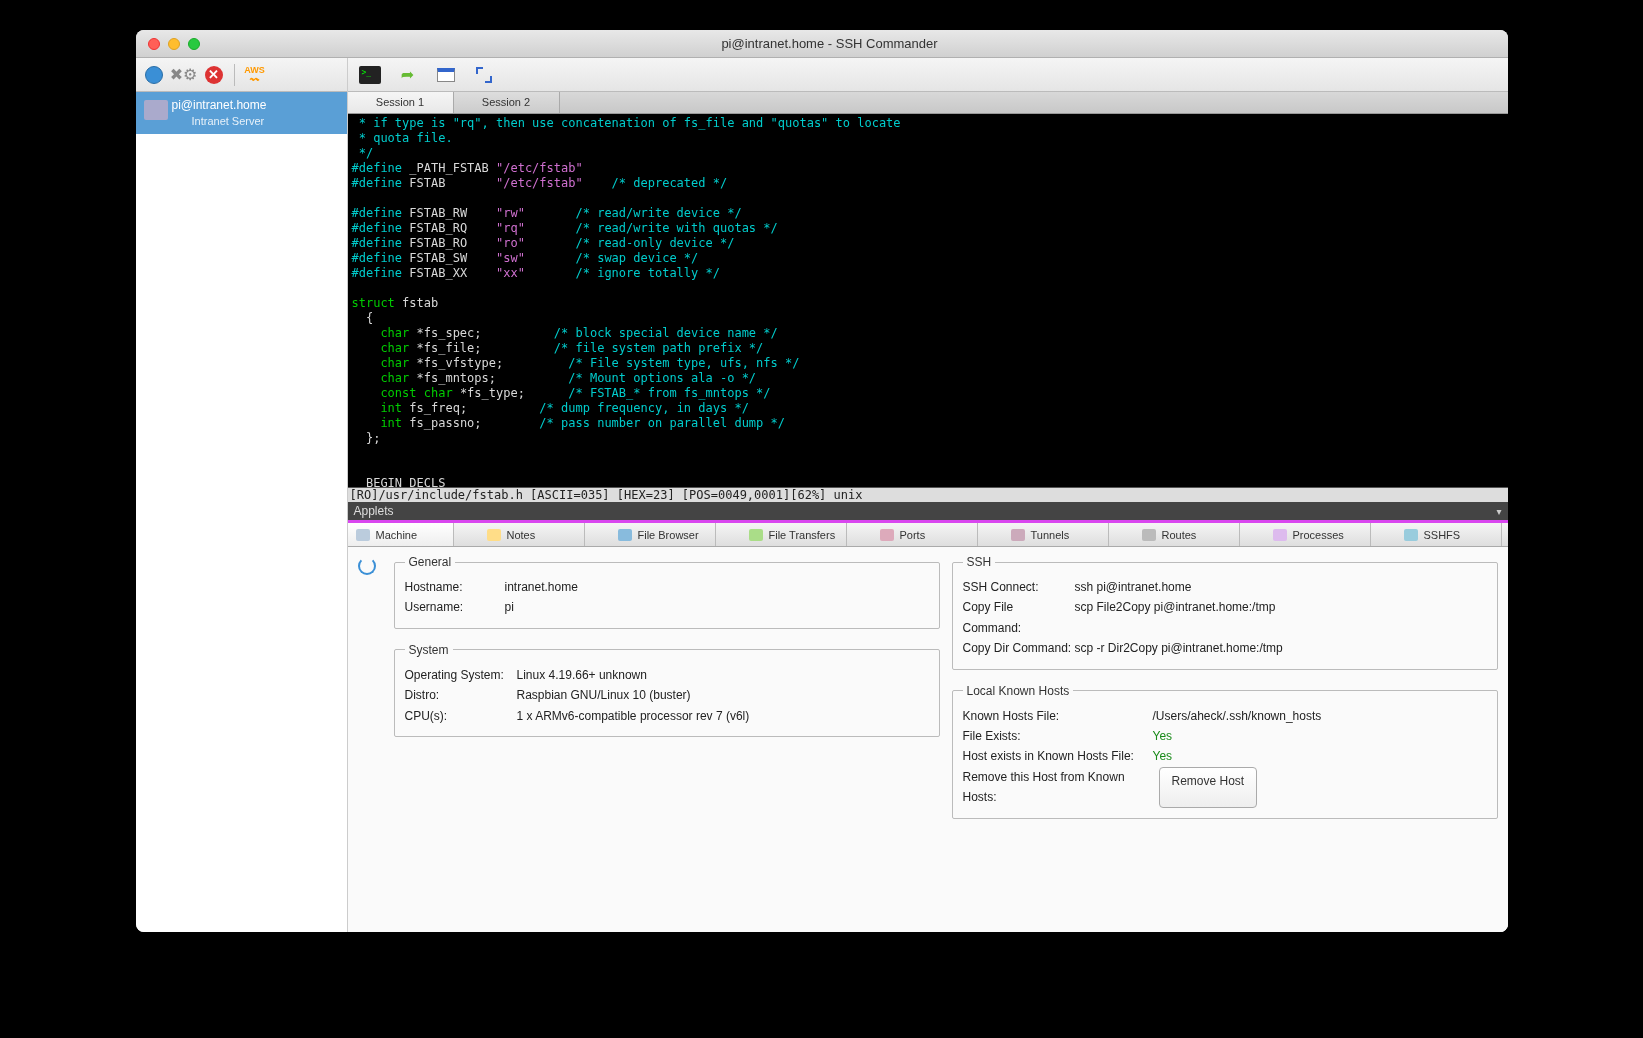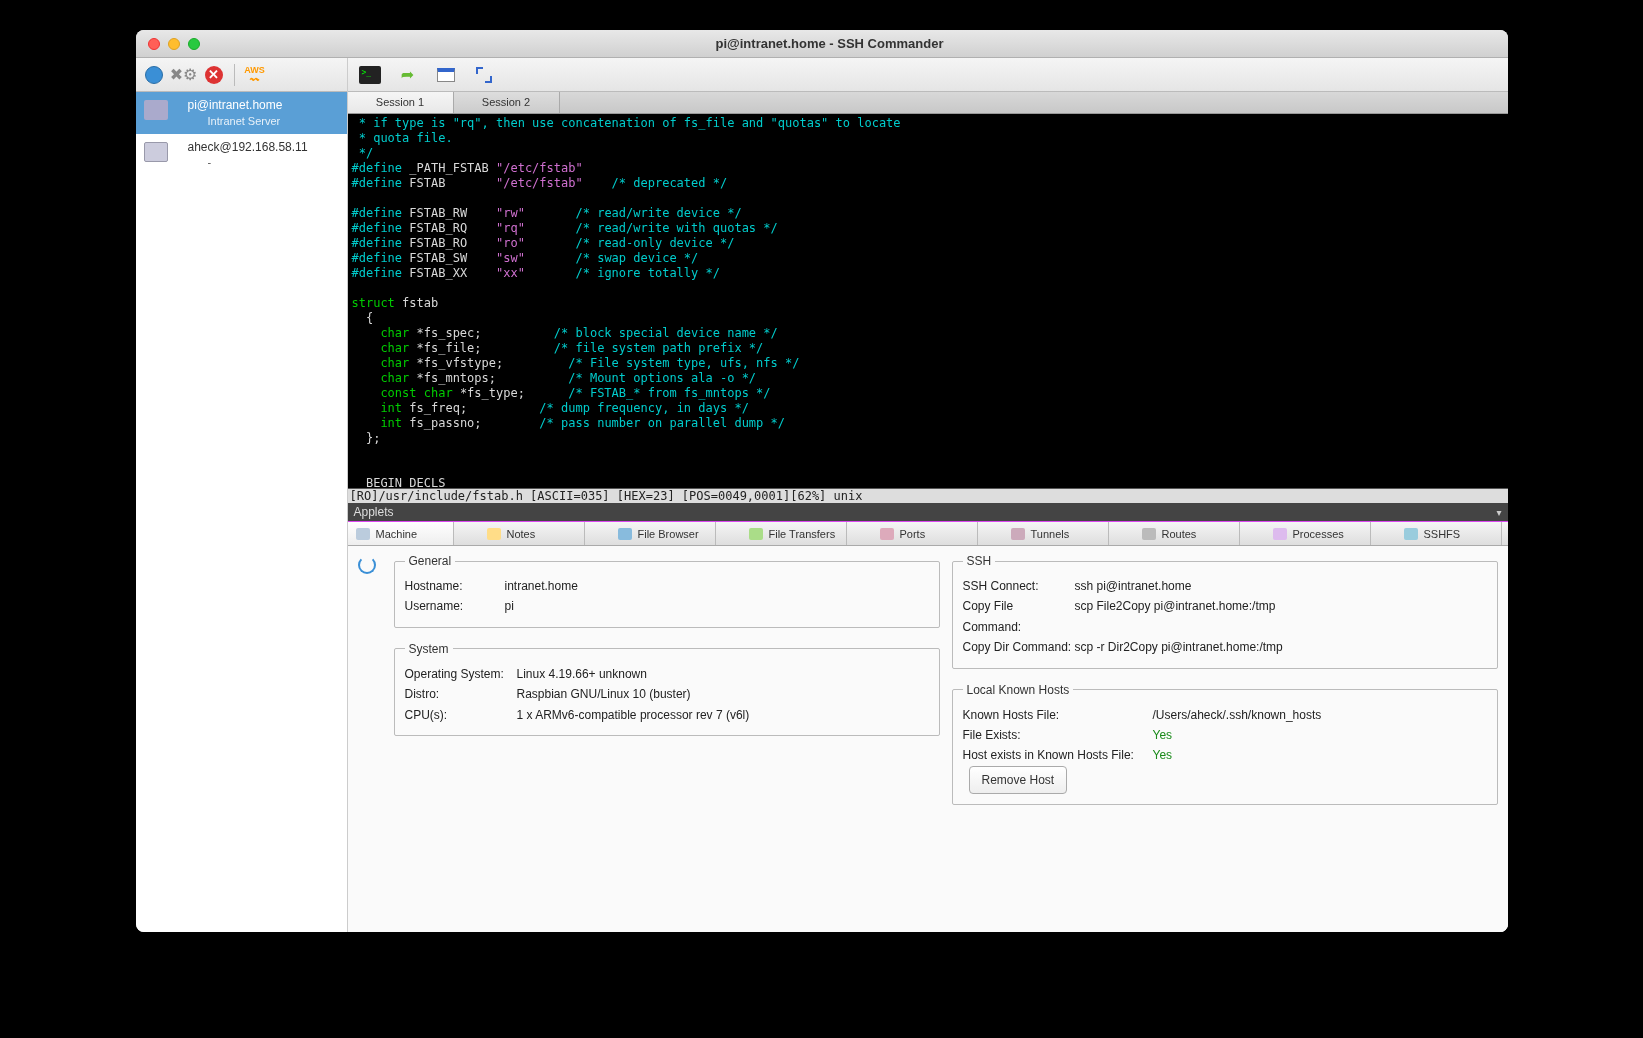--- a/index.html
+++ b/index.html
@@ -9,7 +9,7 @@
   .traffic { display:flex; gap:8px; margin-left:12px;}
   .dot { width:12px; height:12px; border-radius:50%; }
   .dot.red{background:#ff5f57;border:1px solid #e33;} .dot.yel{background:#ffbd2e;border:1px solid #dea123;} .dot.grn{background:#28c940;border:1px solid #1aab29;}
-  .title { position:absolute; left:16px; right:0; text-align:center; font-size:13px; color:#333; font-weight:700;}
+  .title { position:absolute; left:16px; right:0; text-align:center; font-size:13px; color:#333; font-weight:400;}
   .body { flex:1; display:flex; overflow:hidden;}
   .sidebar { width:212px; background:#fff; border-right:1px solid #ccc; display:flex; flex-direction:column;}
   .sb-toolbar { height:34px; display:flex; align-items:center; gap:10px; padding:0 8px; background:linear-gradient(#f5f5f5,#e5e5e5); border-bottom:1px solid #bbb;}

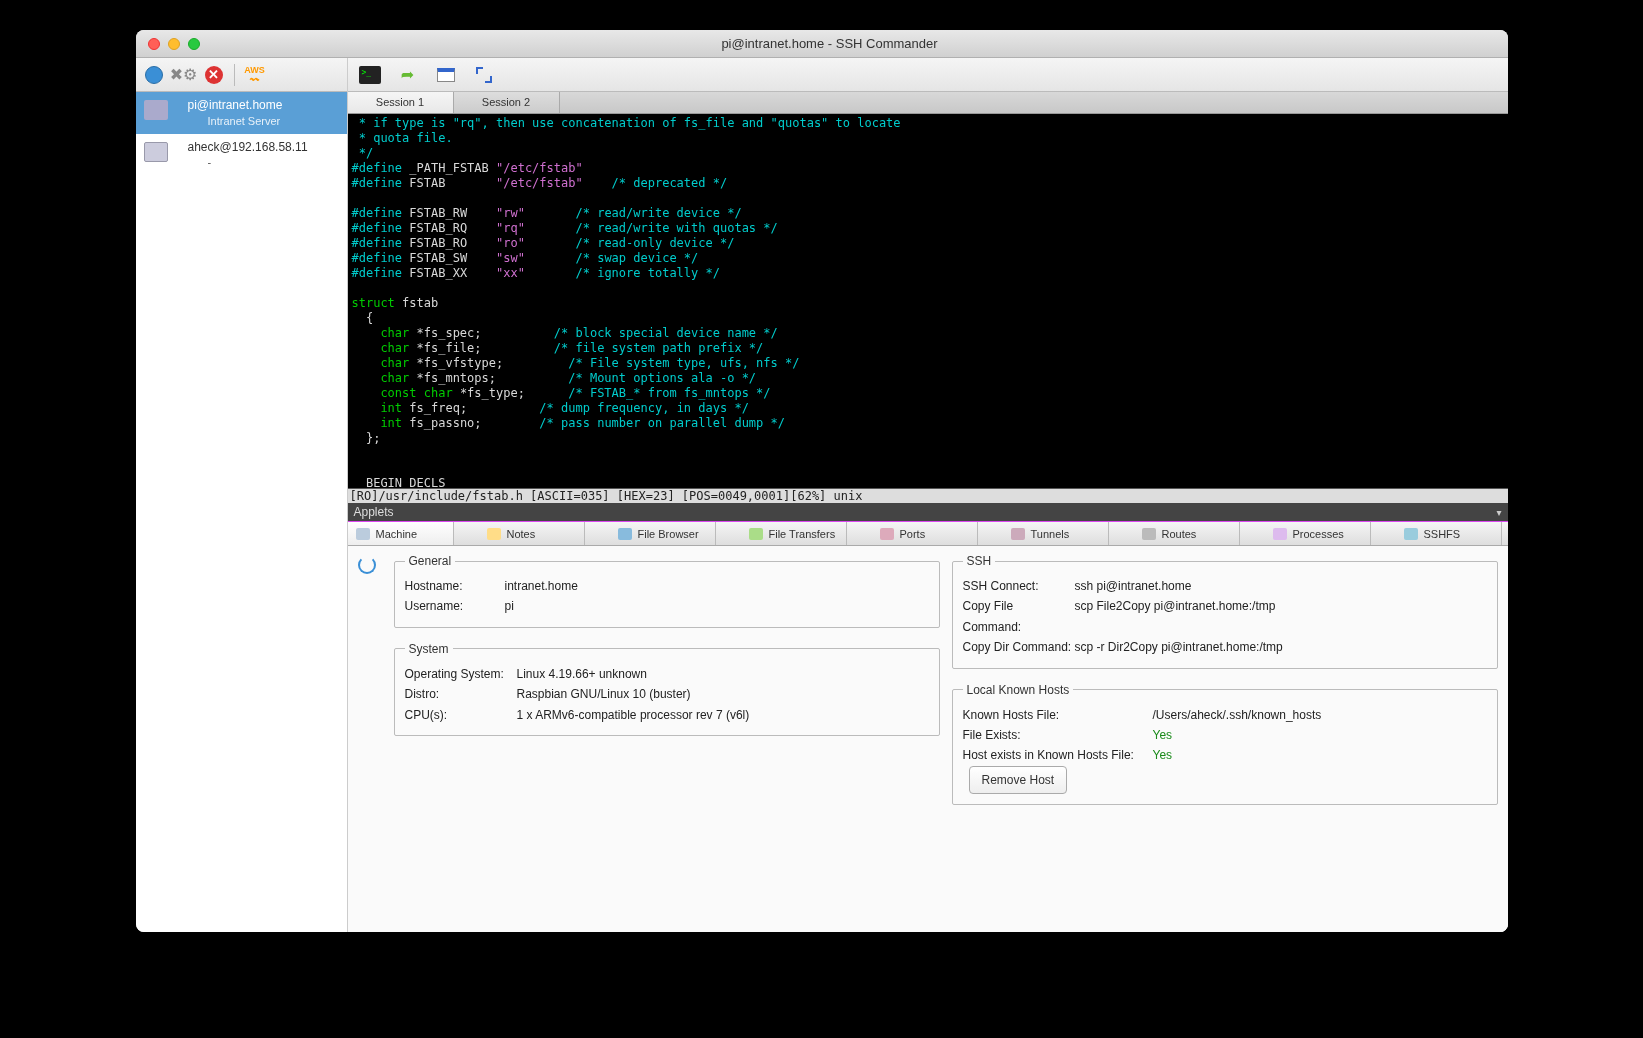--- a/index.html
+++ b/index.html
@@ -19,7 +19,7 @@
   .redx{width:18px;height:18px;border-radius:50%;background:#d33;color:#fff;display:flex;align-items:center;justify-content:center;font-size:13px;font-weight:bold;}
   .aws{font-size:9px;color:#f90;font-weight:bold;text-align:center;line-height:1;}
   .host-list{flex:1;}
-  .host-item{display:flex;gap:20px;padding:6px 8px;align-items:flex-start;cursor:pointer;}
+  .host-item{display:flex;gap:4px;padding:6px 8px;align-items:flex-start;cursor:pointer;}
   .host-item.selected{background:#5a9fd6;color:#fff;}
   .host-ic{width:24px;height:20px;background:#aac;border-radius:2px;margin-top:2px;position:relative;flex-shrink:0;}
   .host-ic.mon{background:#ccd;border:1px solid #99a;}

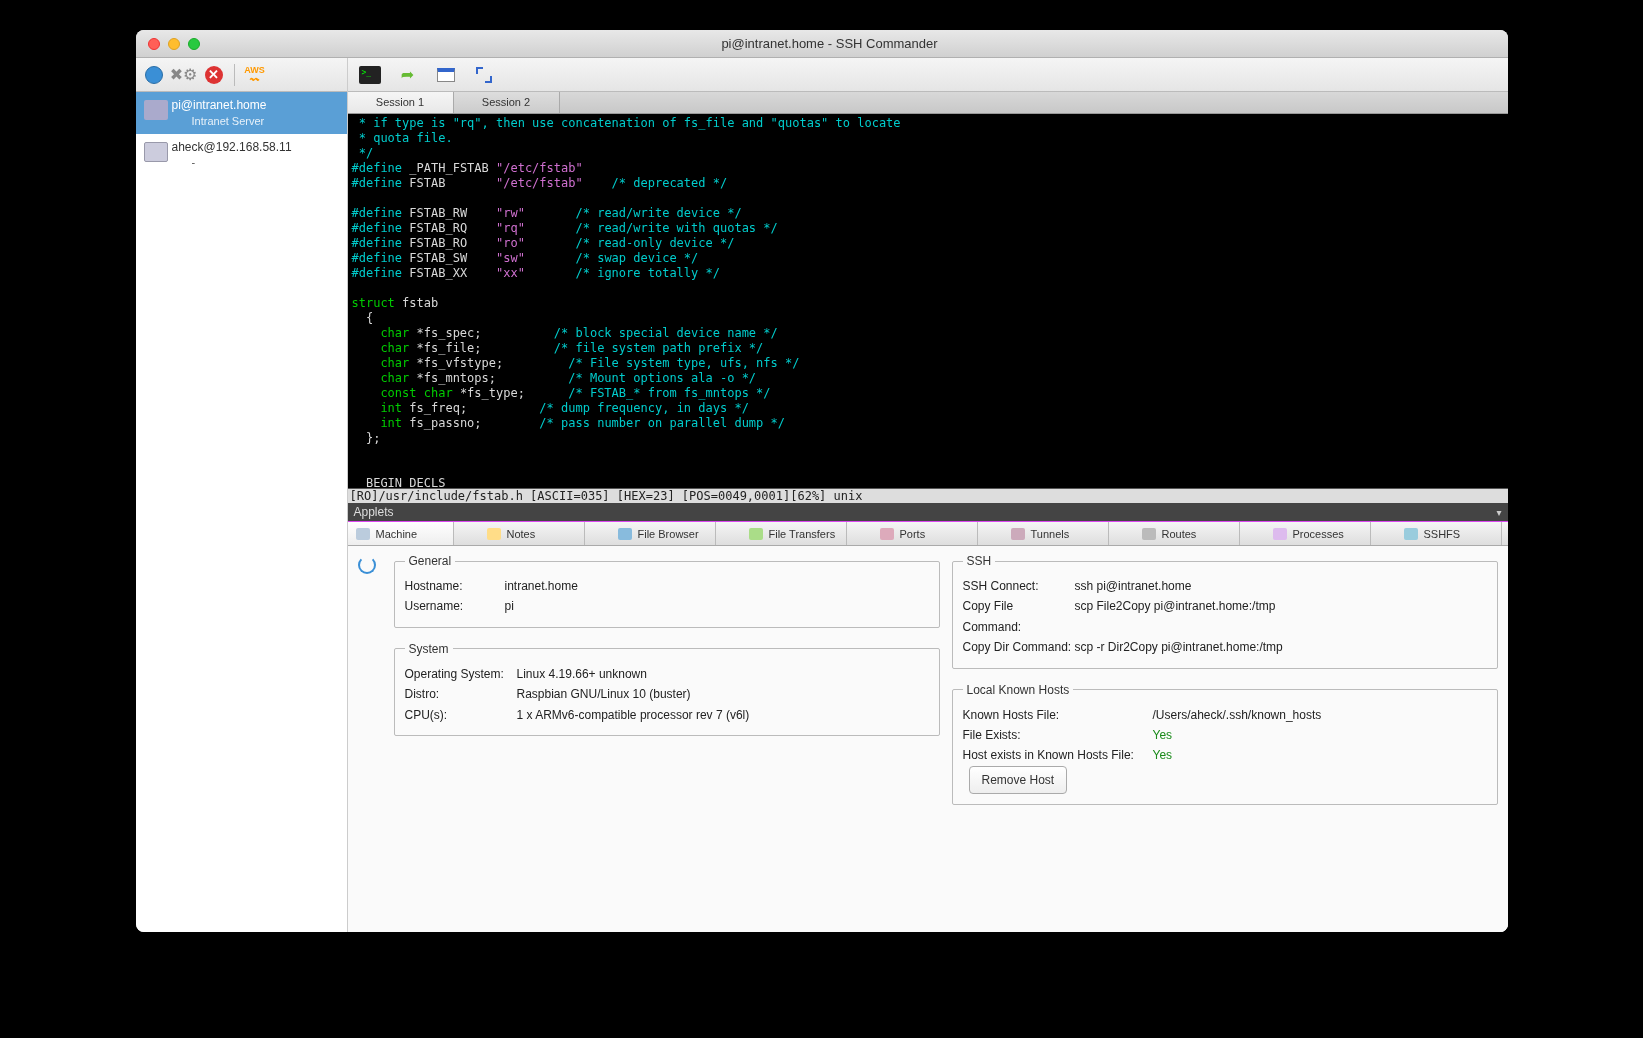--- a/index.html
+++ b/index.html
@@ -106,13 +106,6 @@
     <span class="host-sub">Intranet Server</span>
             </div>
           </div>
-          <div class="host-item">
-            <div class="host-ic mon"></div>
-    <div class="host-text">
-              <span>aheck@192.168.58.11</span>
-    <span class="host-sub">-</span>
-            </div>
-          </div>
         </div>
     </div>
     <div class="main">

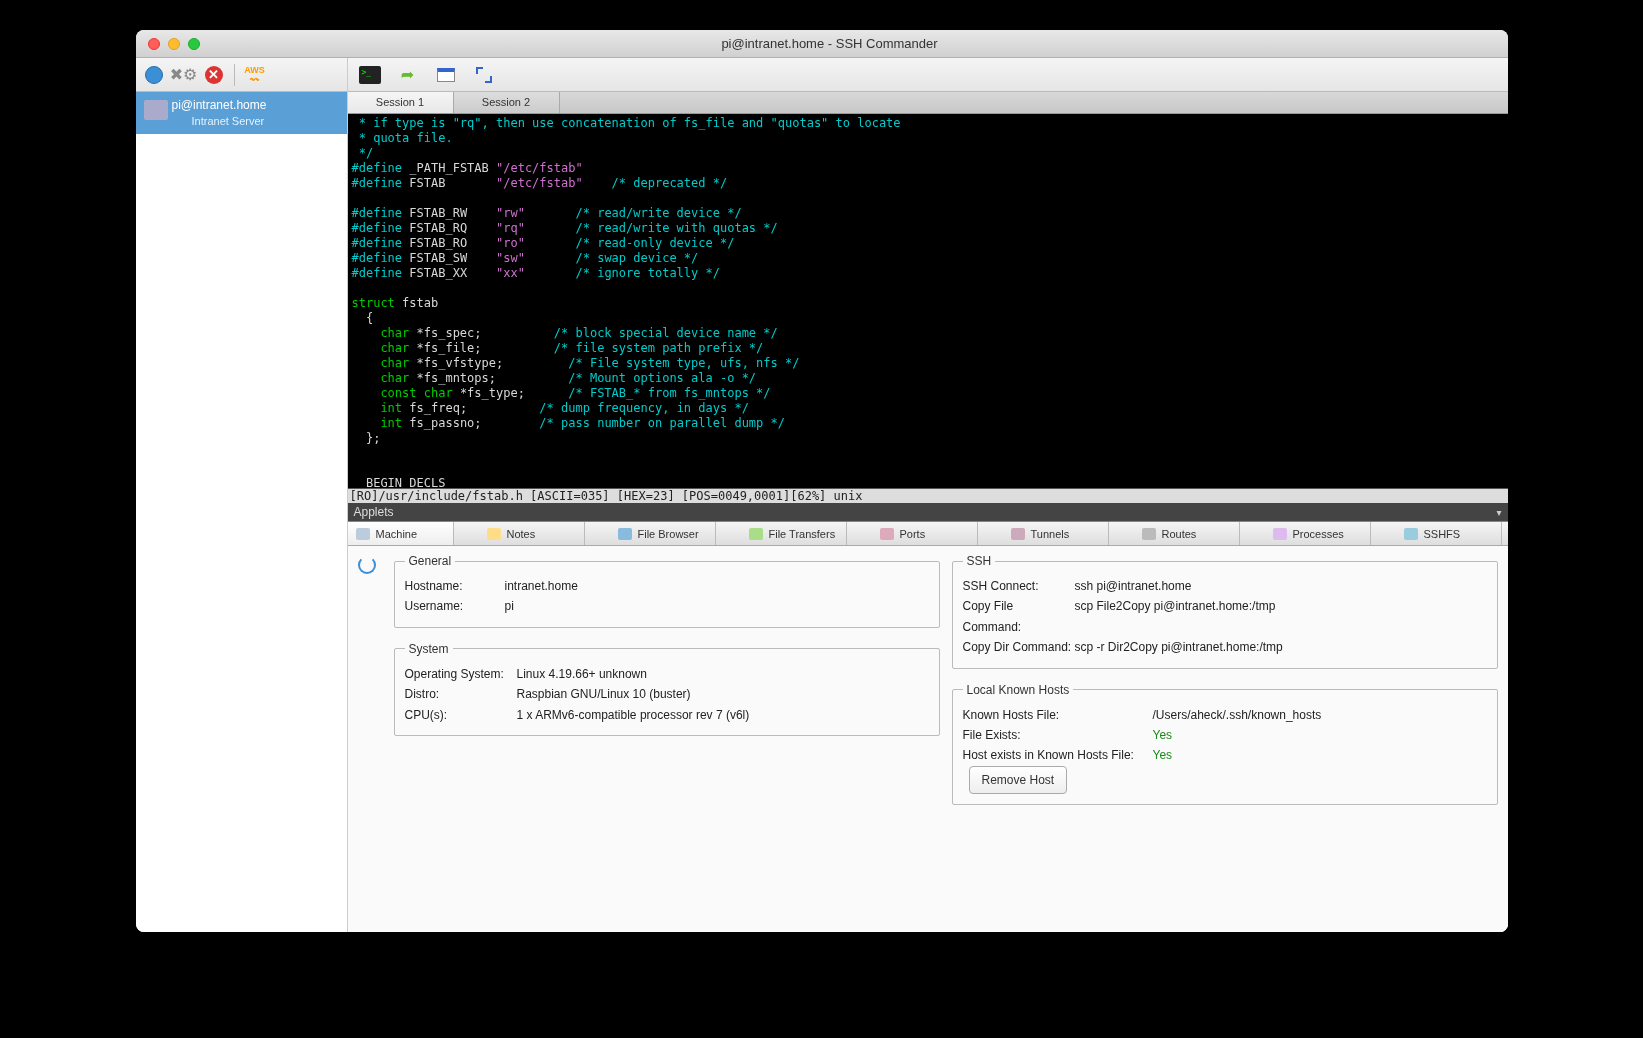--- a/index.html
+++ b/index.html
@@ -42,7 +42,7 @@
   .terminal{flex:1;background:#000;color:#a0a0a0;font-family:"Menlo","Consolas",monospace;font-size:12px;line-height:1.25;padding:2px 4px;overflow:hidden;white-space:pre;border-bottom:1px solid #555;}
   .c-def{color:#00cccc;} .c-str{color:#d070d0;} .c-cmt{color:#00cccc;} .c-kw{color:#00cc00;} .c-type{color:#00cc00;} .c-id{color:#d8d8d8;}
   .statusline{background:#ddd;color:#222;font-family:monospace;font-size:12px;padding:0 2px;}
-  .applets-title{background:#444;color:#ddd;font-size:12px;padding:2px 6px;display:flex;justify-content:space-between;align-items:center;border-bottom:1px solid #d946ef;}
+  .applets-title{background:#444;color:#ddd;font-size:12px;padding:2px 6px;display:flex;justify-content:space-between;align-items:center;border-bottom:3px solid #d946ef;}
   .applets-title .chev{font-size:10px;color:#ccc;}
   .applet-tabs{height:24px;display:flex;background:linear-gradient(#f5f5f5,#dedede);border-bottom:1px solid #aaa;gap:25px;}
   .applet-tab{flex:0 0 auto;width:106px;display:flex;align-items:center;gap:6px;padding:0 8px;font-size:11px;border-right:1px solid #bbb;cursor:pointer;}

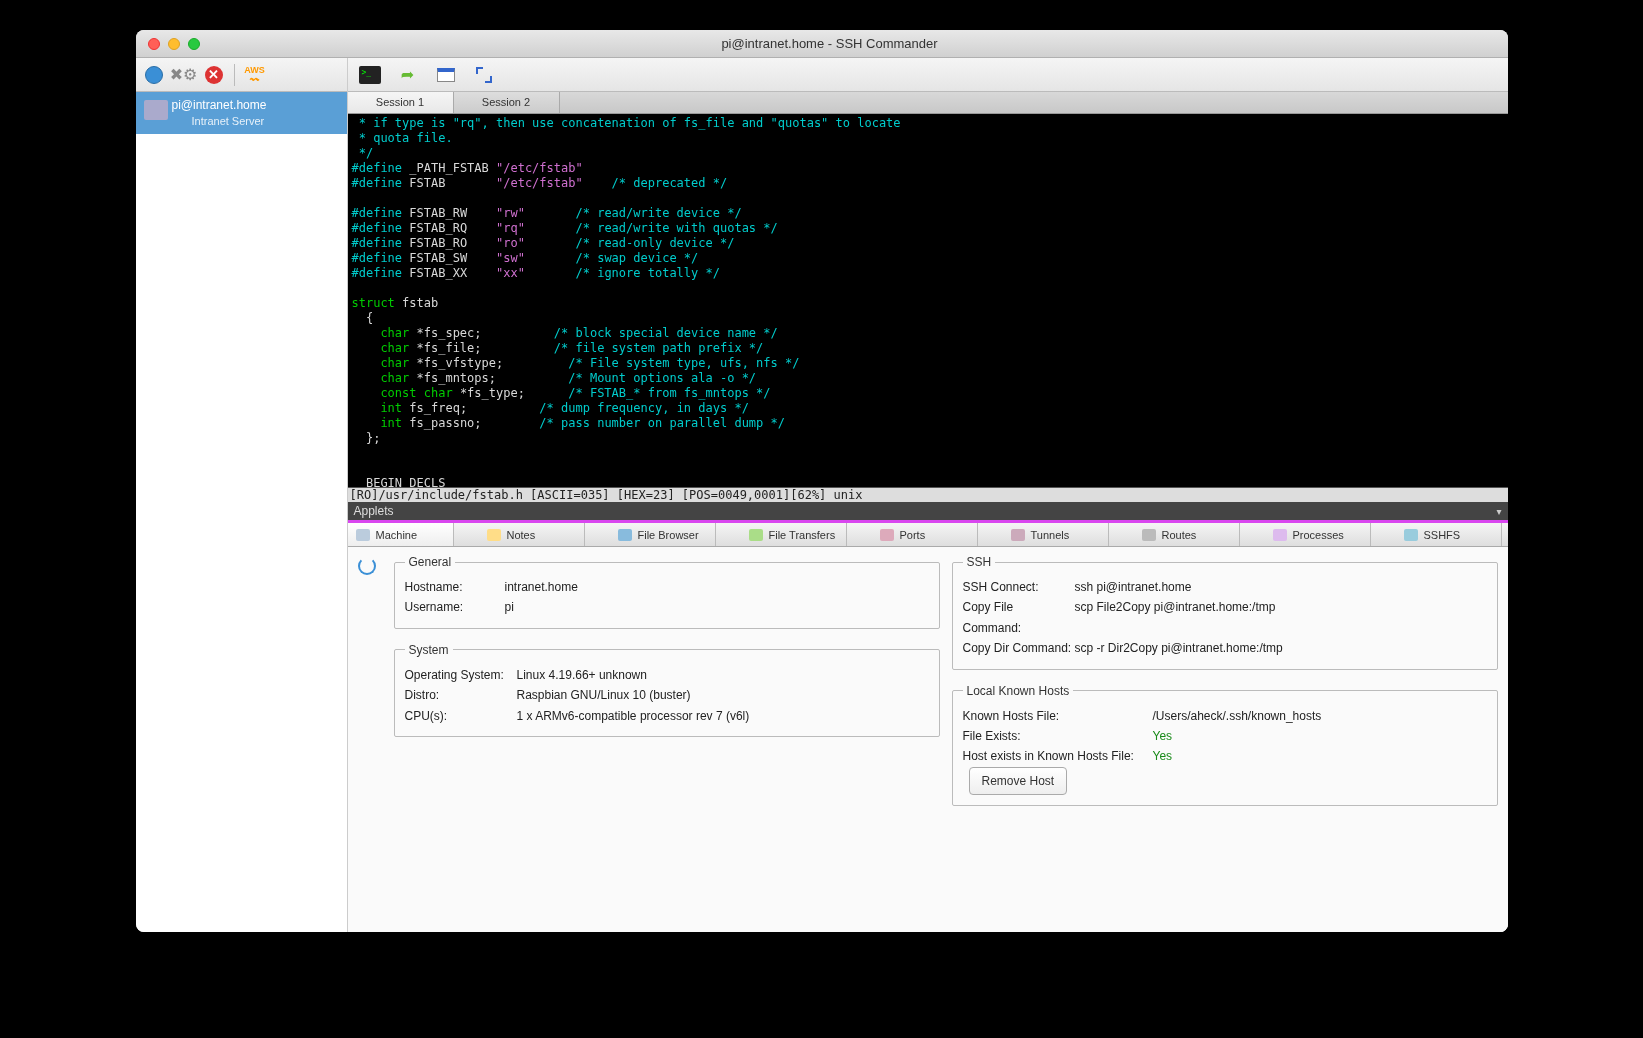--- a/index.html
+++ b/index.html
@@ -272,6 +272,7 @@
                 </div>
               </div>
             <div class="row">
+              <span class="lbl w2">Remove this Host from Known Hosts:</span>
               <span class="btn">Remove Host</span>
             </div>
           </fieldset>

